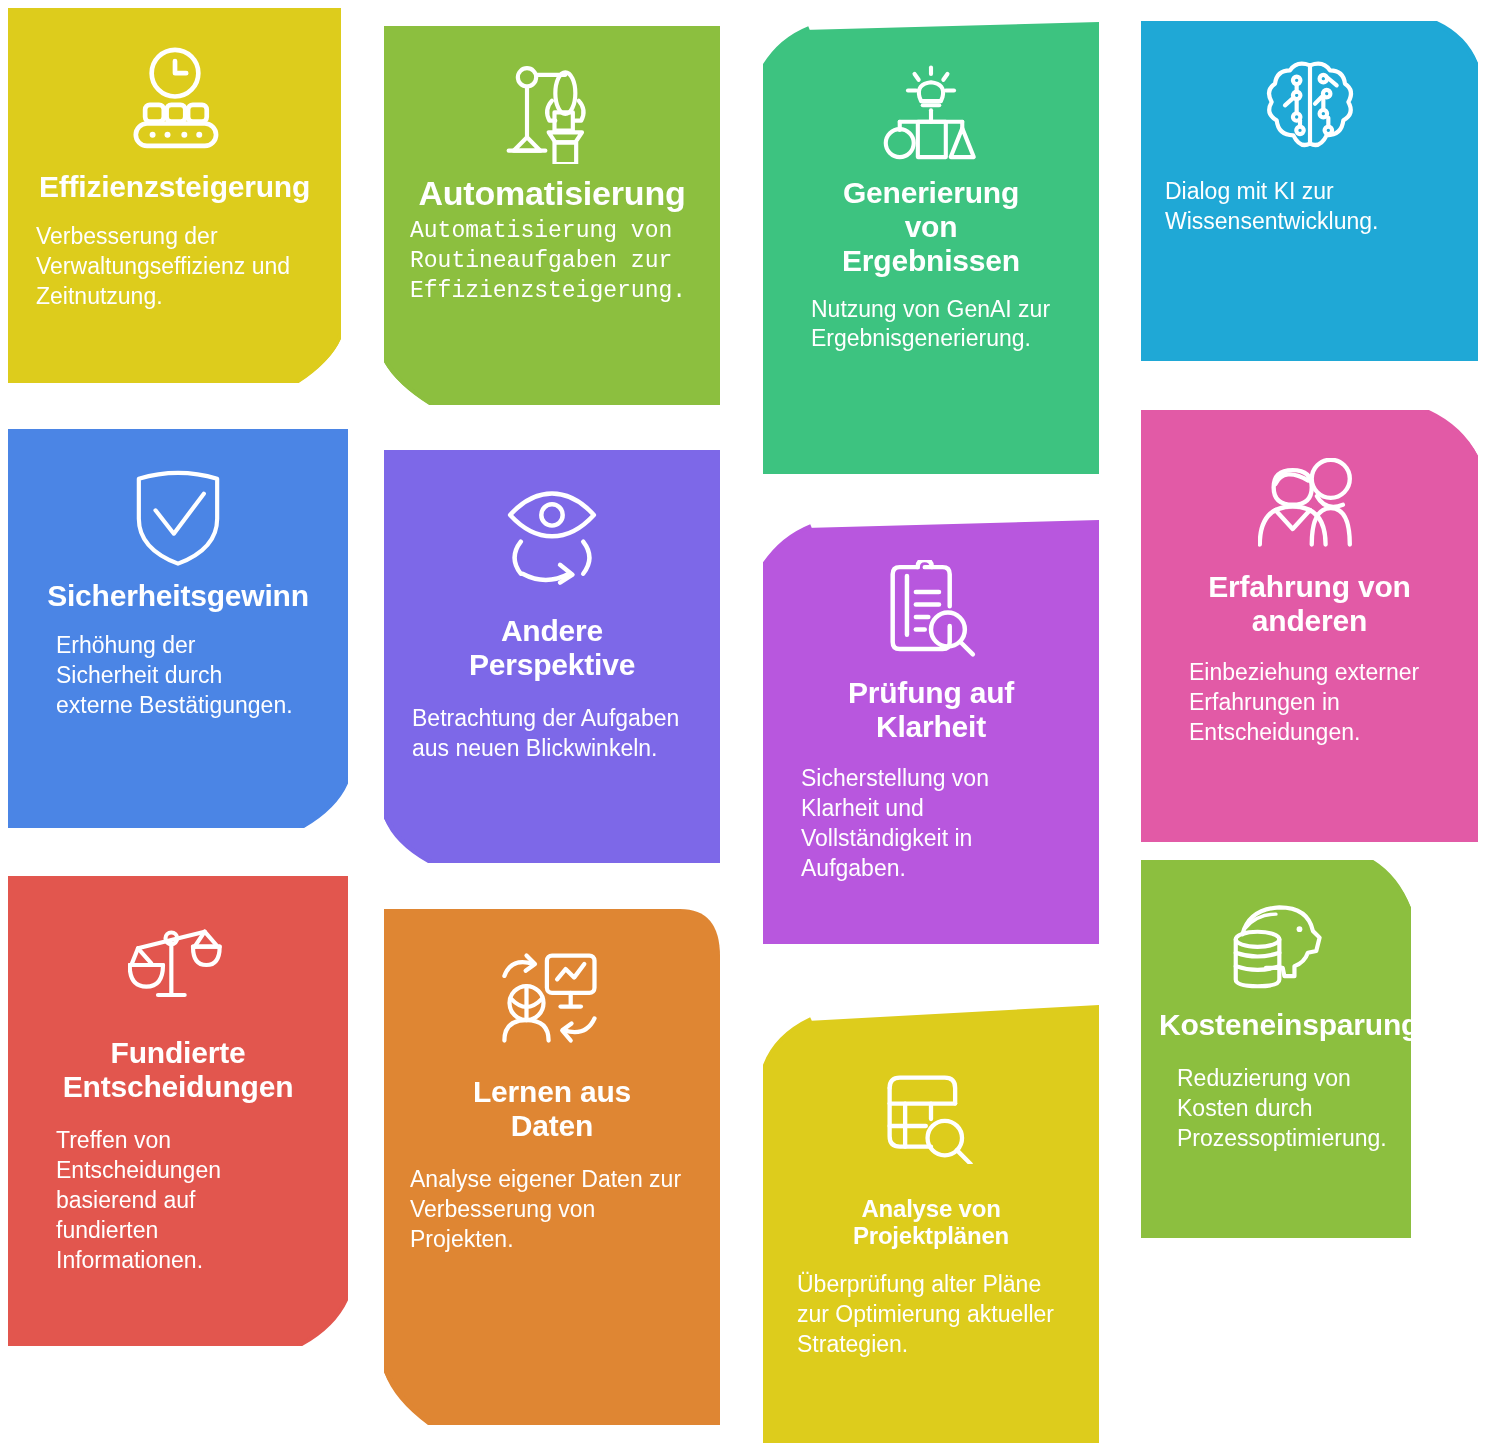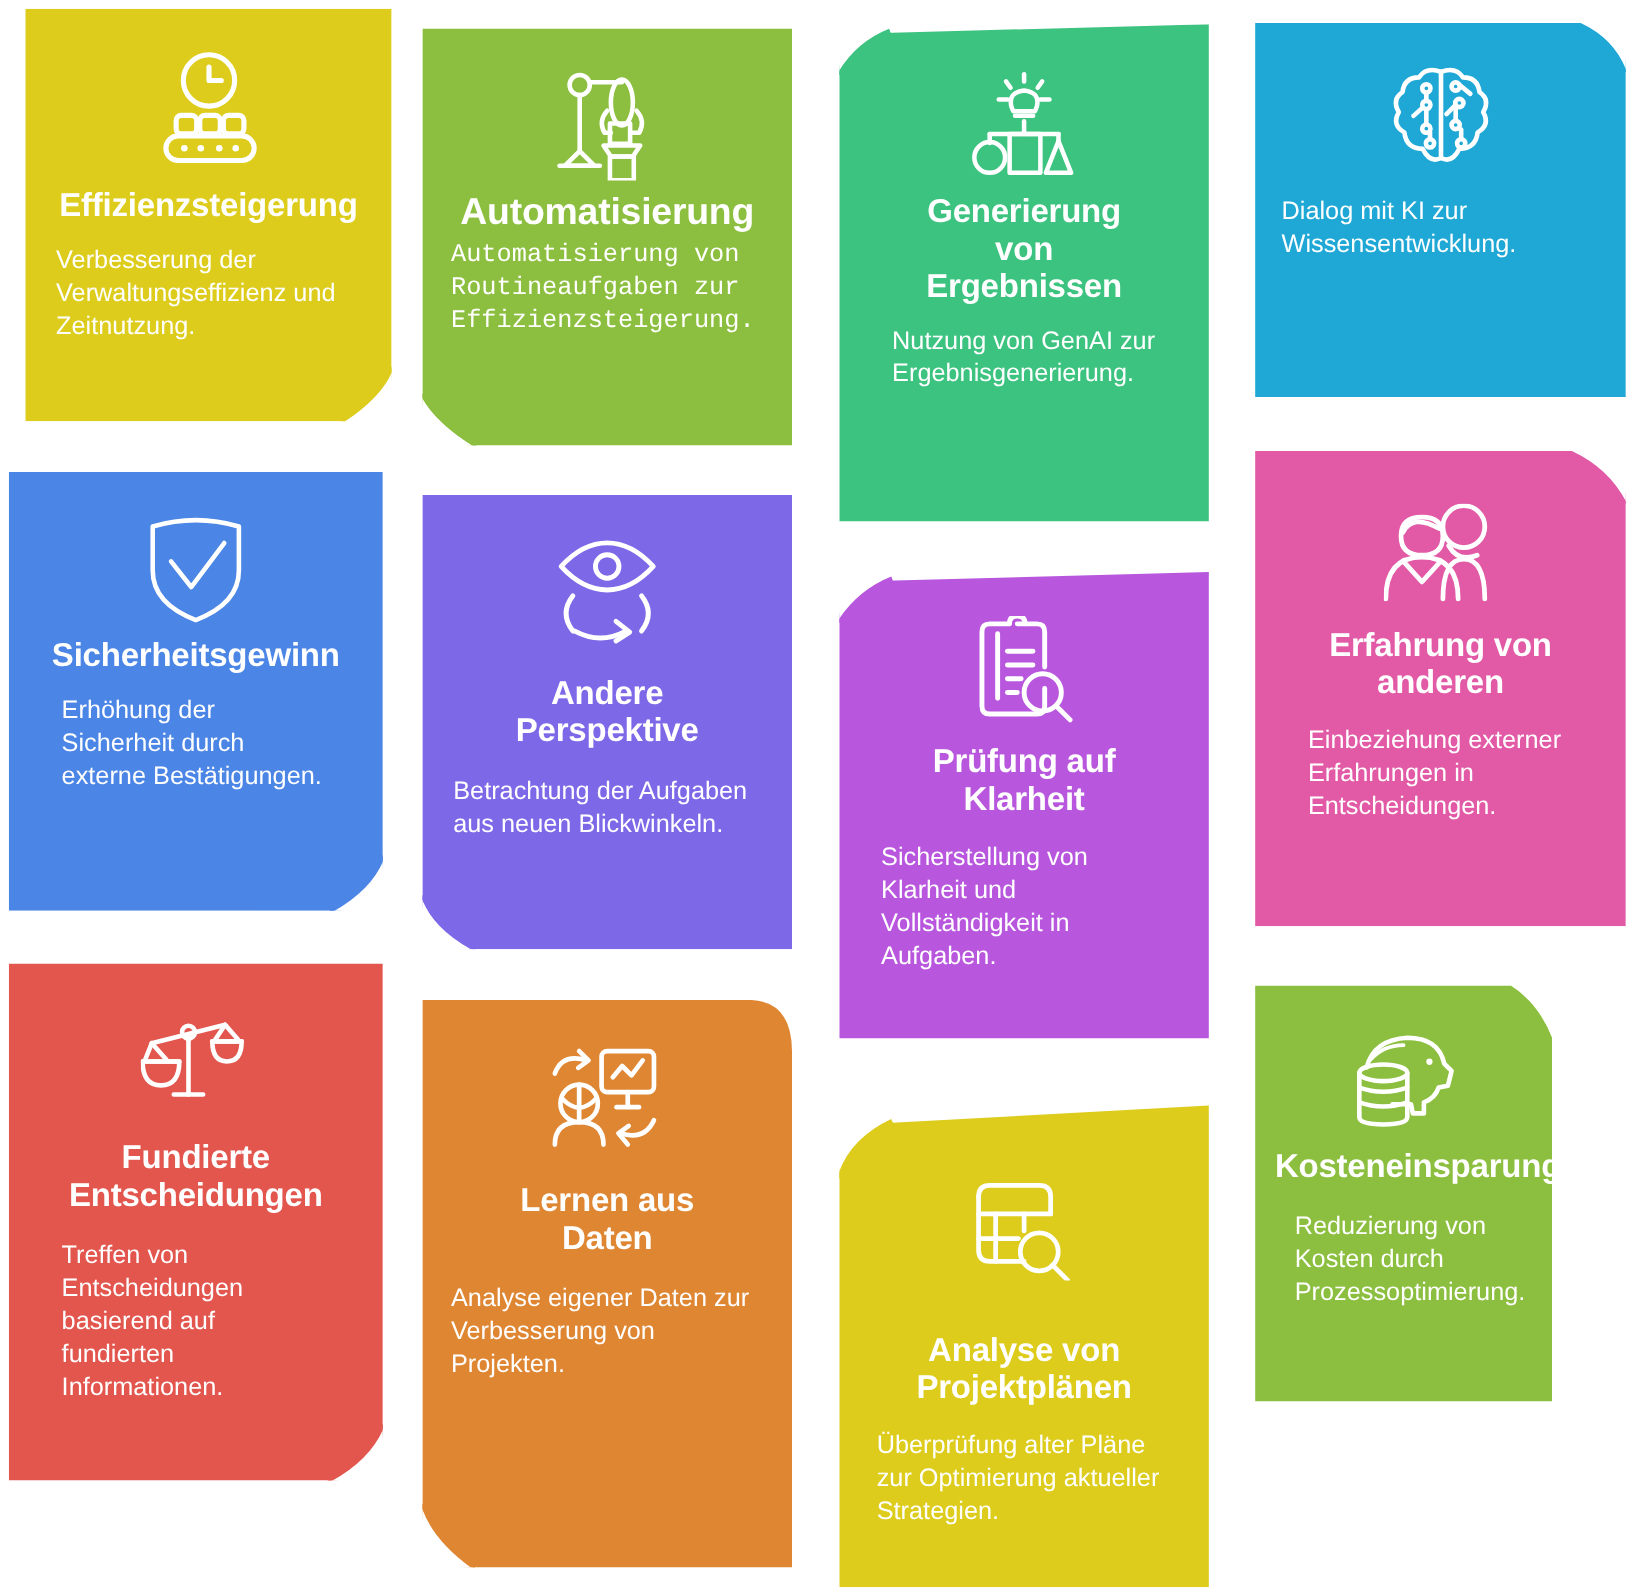--- a/index.html
+++ b/index.html
@@ -71,7 +71,7 @@
 
 <div id="board">
 
-  <div class="card" style="left:8px; top:8px; width:333px; height:375px;margin-left:15px;">
+  <div class="card" style="left:8px; top:8px; width:333px; height:375px;">
     <div class="card-shape">
       <svg viewBox="0 0 333 375" preserveAspectRatio="none">
         <path d="M0,0 L333,0 L333,330 Q333,375 290,375 L0,375 Z" fill="#ddcc1c"></path>

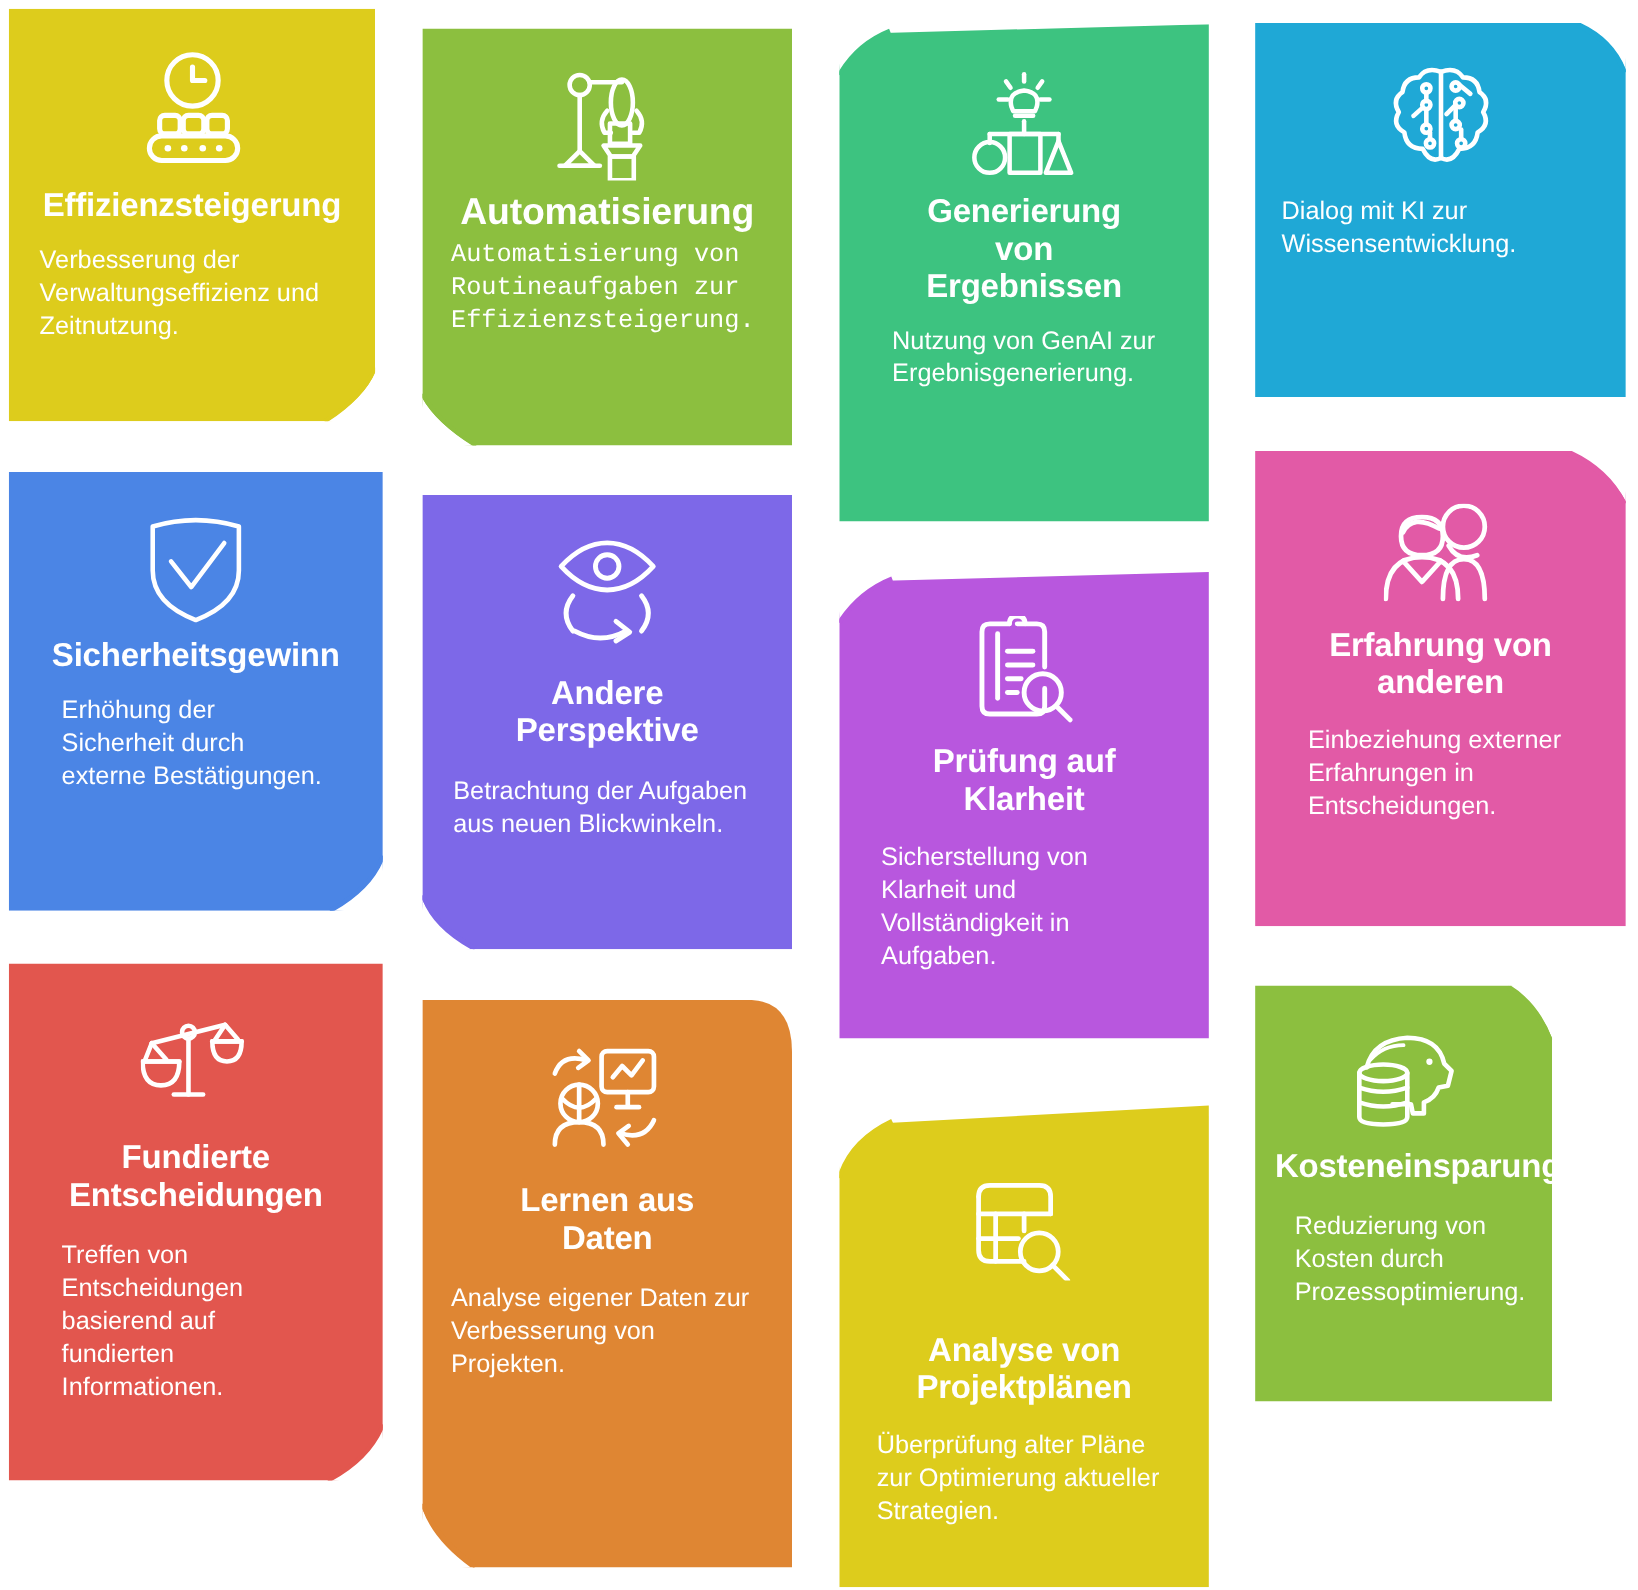--- a/index.html
+++ b/index.html
@@ -379,7 +379,7 @@
     </div>
   </div>
 
-  <div class="card" style="left:1141px; top:896px; width:270px; height:378px;">
+  <div class="card" style="left:1141px; top:860px; width:270px; height:378px;">
     <div class="card-shape">
       <svg viewBox="0 0 337 378" preserveAspectRatio="none">
         <path d="M0,0 L290,0 Q337,6 337,48 L337,378 L0,378 Z" fill="#8cbf3f"></path>

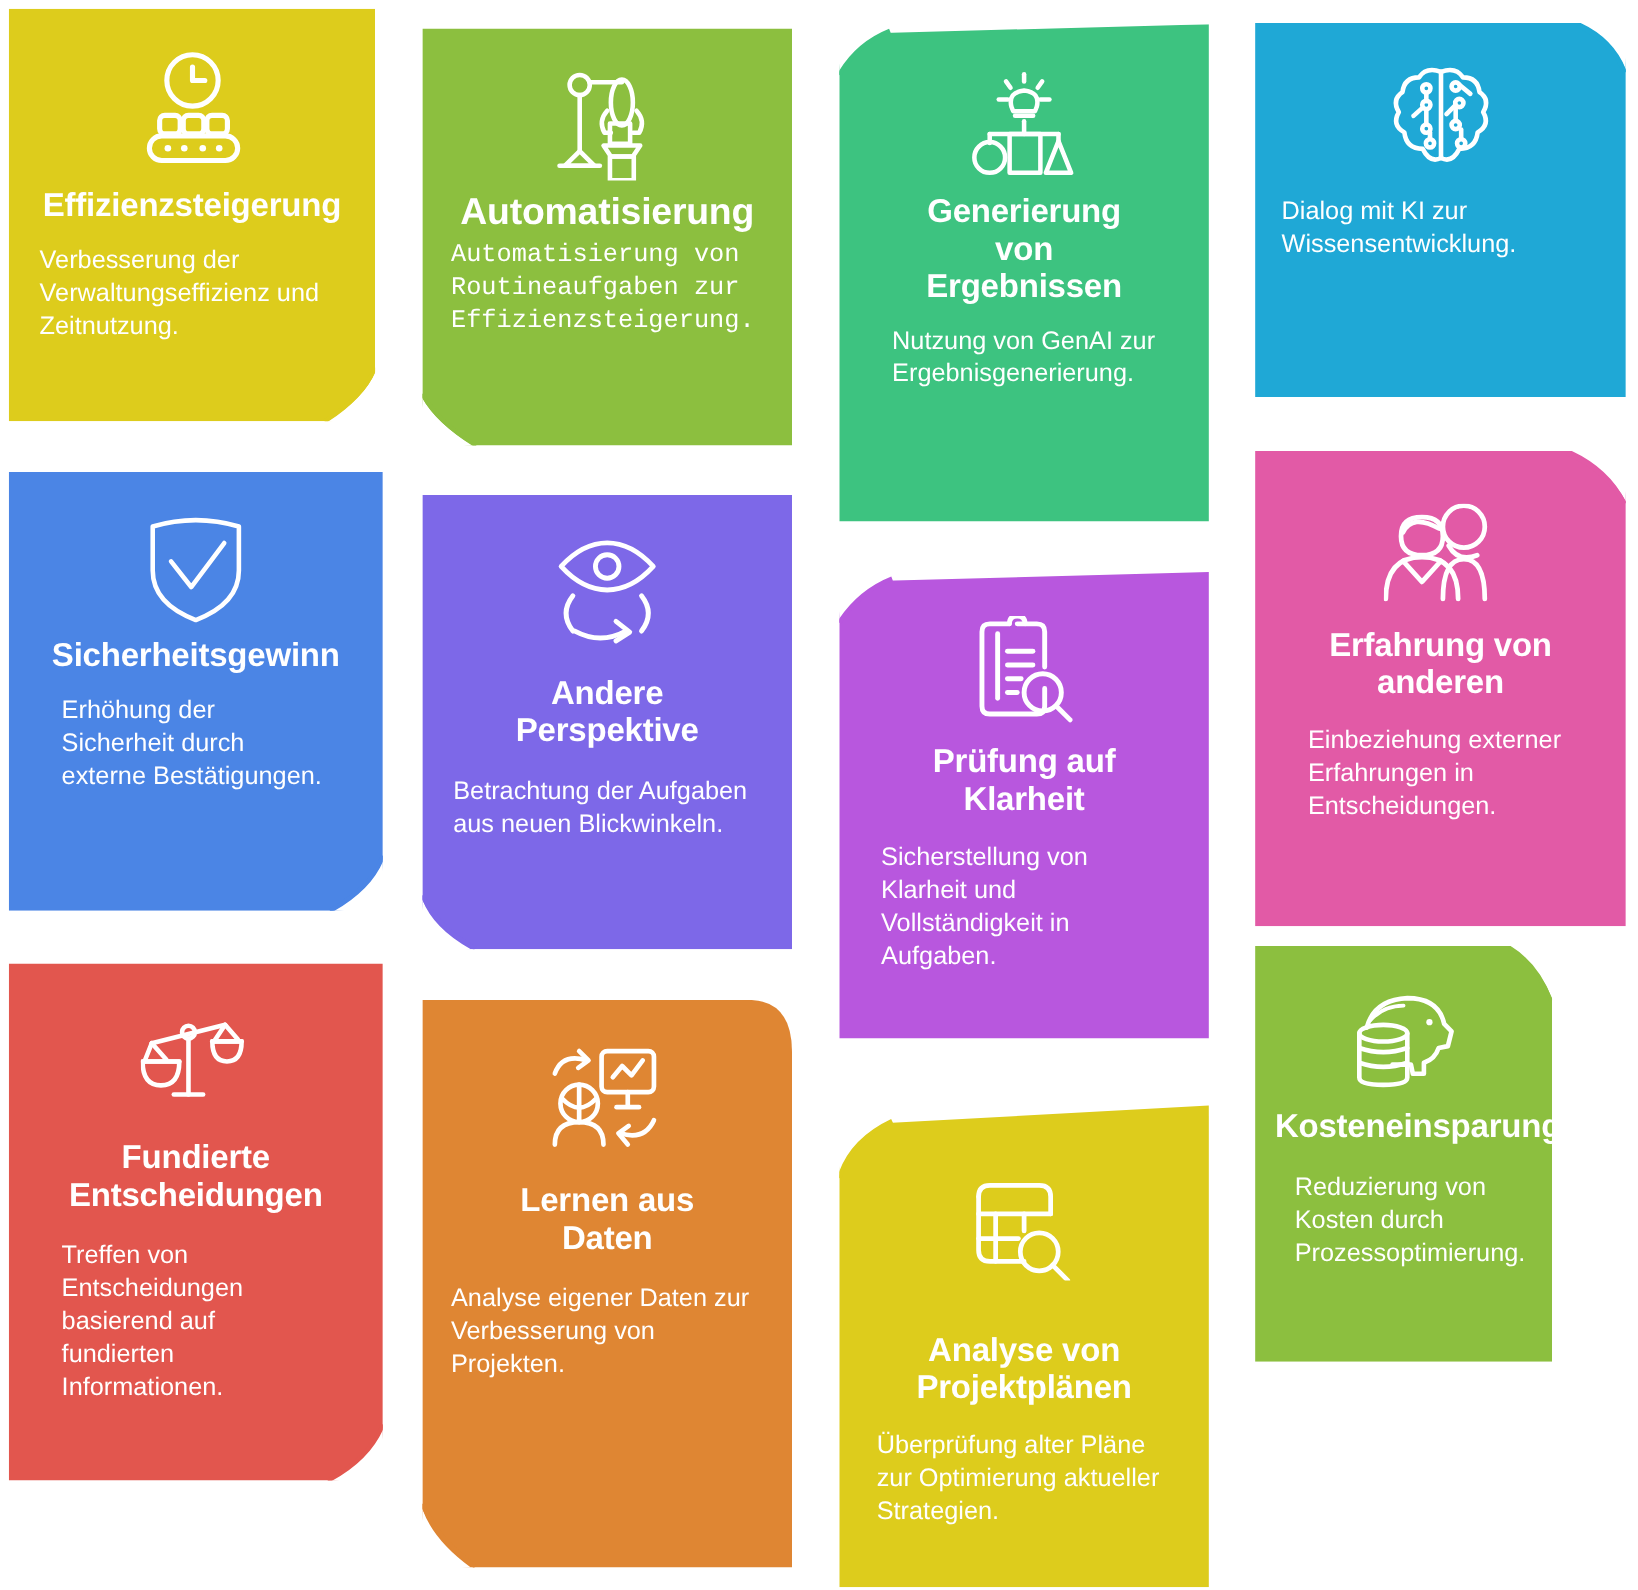--- a/index.html
+++ b/index.html
@@ -374,7 +374,7 @@
           <path d="M88 94 L104 110"></path>
         </svg>
       </div>
-      <div class="card-title" style="font-size:30px; margin-top:42px; padding:0 24px;">Analyse von Projektplänen</div>
+      <div class="card-title" style="font-size:24px; margin-top:26px; padding:0 24px;">Analyse von Projektplänen</div>
       <div class="card-desc" style="font-size:23px; margin-top:20px; padding:0 16px;">Überprüfung alter Pläne zur Optimierung aktueller Strategien.</div>
     </div>
   </div>

